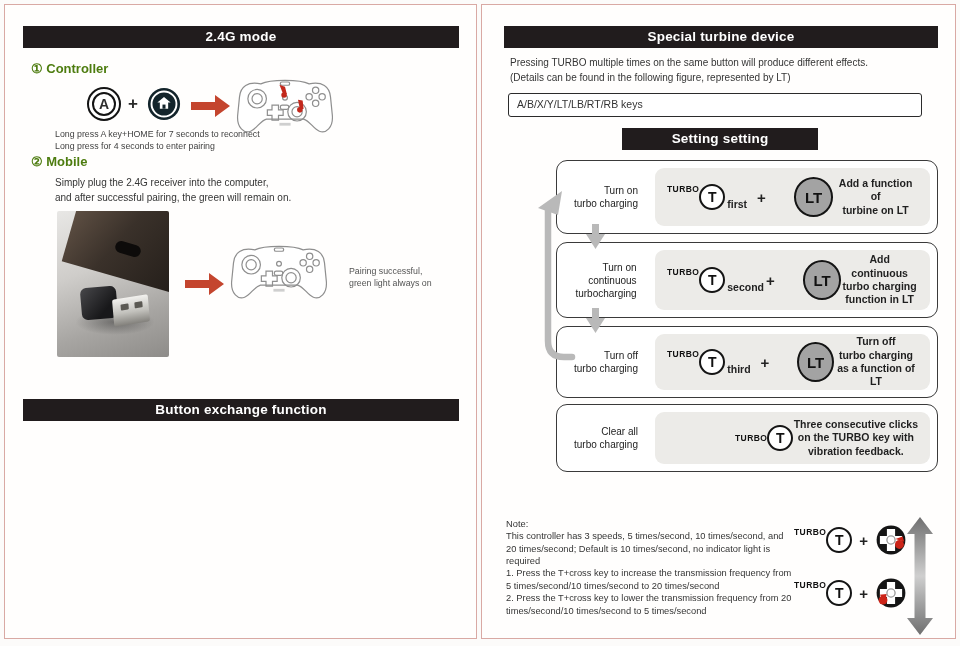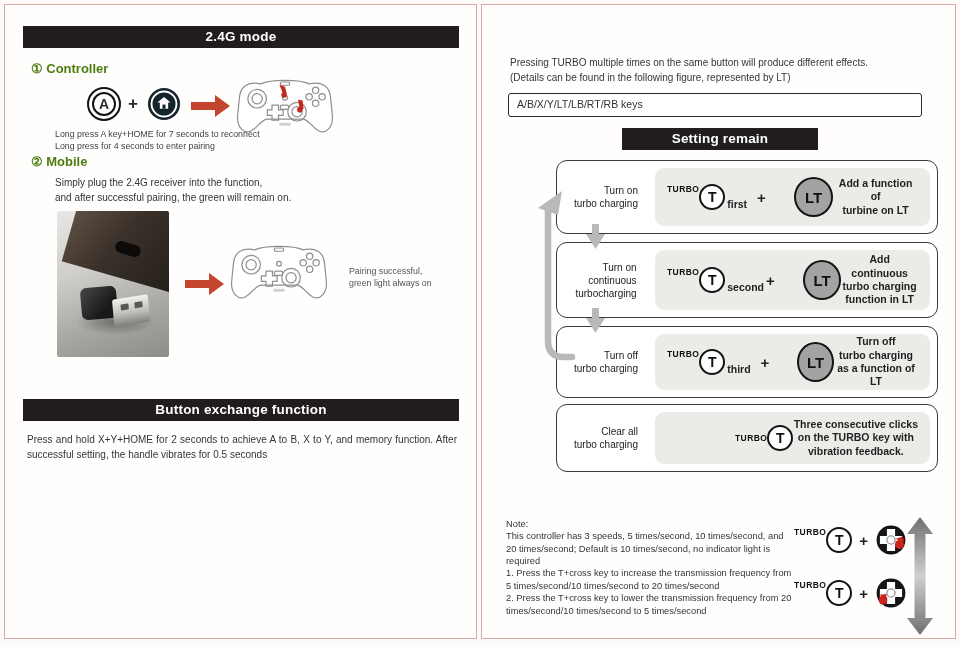--- a/index.html
+++ b/index.html
@@ -172,6 +172,7 @@
 
 <div class="page" id="page-right">
 
+  <div class="bar" style="left:22px;top:21px;width:434px">Special turbine device</div>
 
   <div class="para pre" style="left:28px;top:51px">Pressing TURBO multiple times on the same button will produce different effects.
 (Details can be found in the following figure, represented by LT)</div>

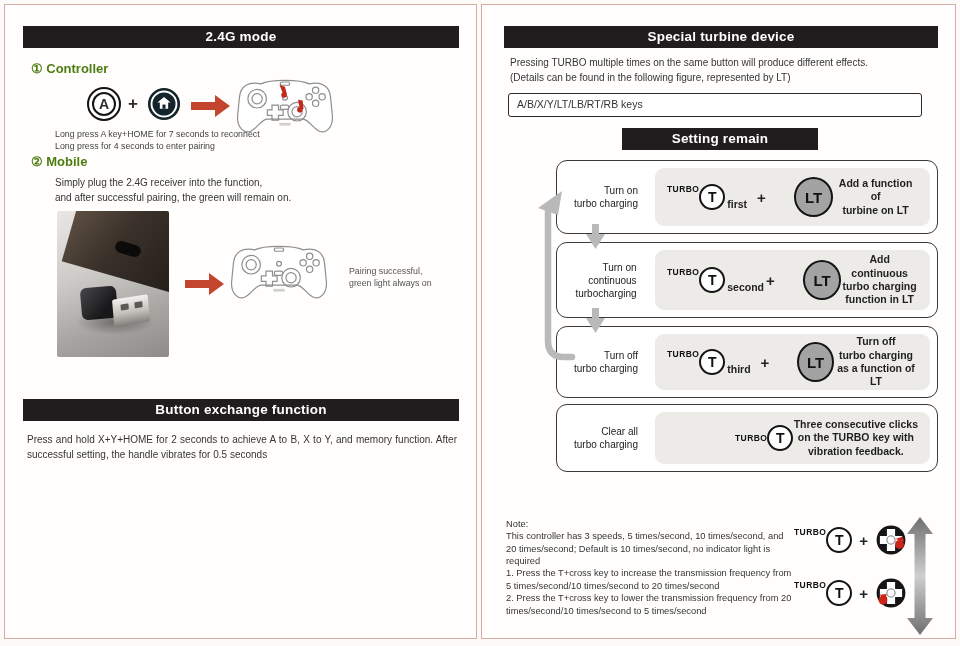--- a/index.html
+++ b/index.html
@@ -179,7 +179,7 @@
 
   <div class="keysbox">A/B/X/Y/LT/LB/RT/RB keys</div>
 
-  <div class="bar" style="left:140px;top:123px;width:196px">Setting remain</div>
+  <div class="bar" style="left:140px;top:123px;width:196px">Setting setting</div>
 
   <div class="frow" style="top:155px;height:74px">
     <div class="rlabel pre">Turn on

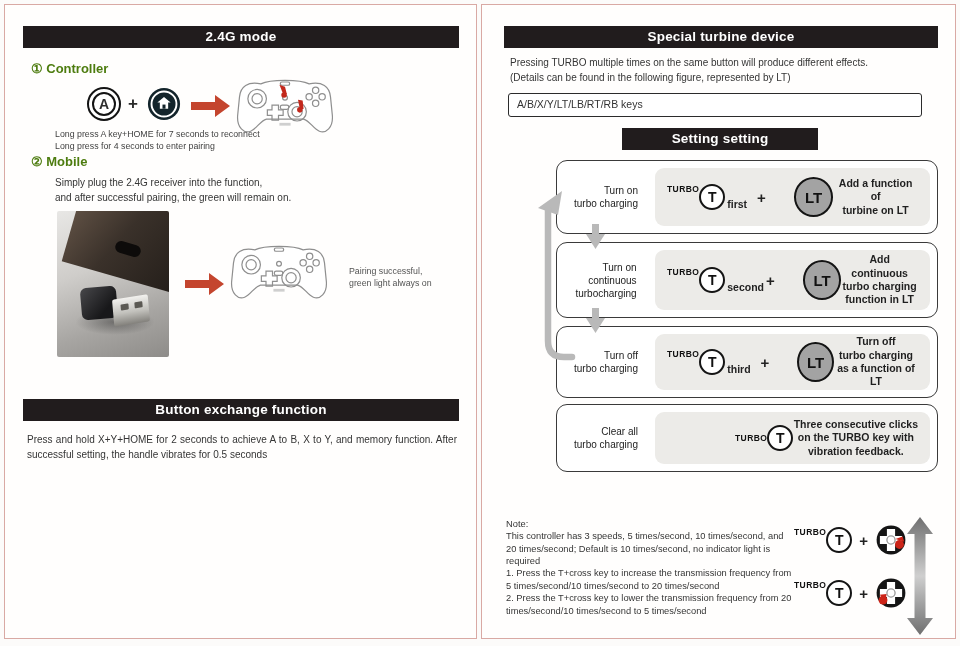--- a/index.html
+++ b/index.html
@@ -121,7 +121,7 @@
 
   <div class="h-num" style="left:26px;top:149px">② Mobile</div>
 
-  <div class="para pre" style="left:50px;top:171px">Simply plug the 2.4G receiver into the function,
+  <div class="para pre" style="left:50px;top:171px">Simply plug the 2.4G receiver into the computer,
 and after successful pairing, the green will remain on.</div>
 
   <div class="photo">

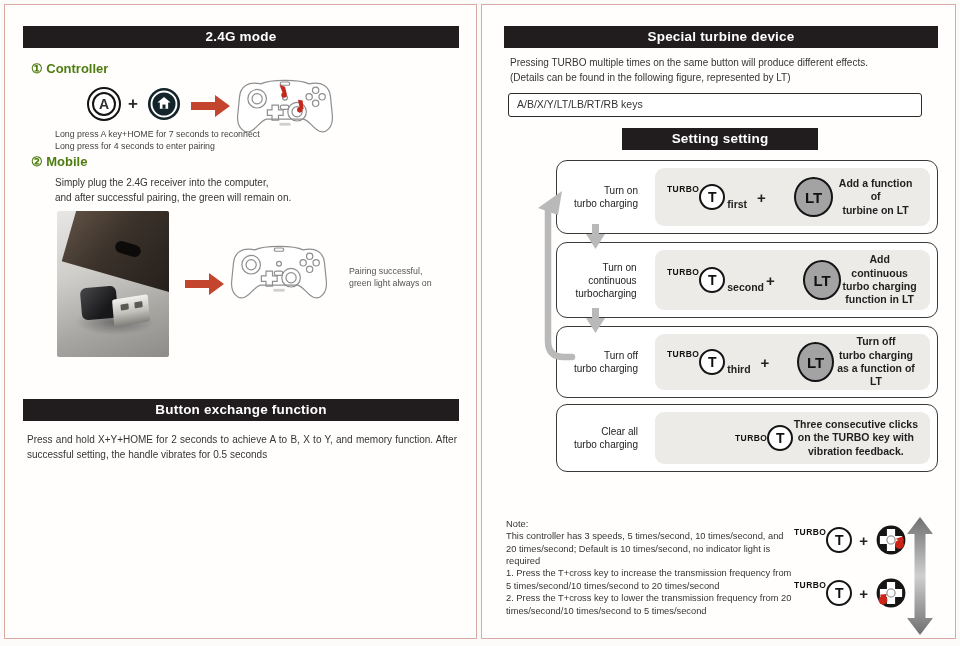--- a/index.html
+++ b/index.html
@@ -167,7 +167,6 @@
 
   <div class="bar" style="left:18px;top:394px;width:436px">Button exchange function</div>
 
-  <div class="para" style="left:22px;top:428px;width:430px;text-align:justify">Press and hold X+Y+HOME for 2 seconds to achieve A to B, X to Y, and memory function. After successful setting, the handle vibrates for 0.5 seconds</div>
 </div>
 
 <div class="page" id="page-right">

